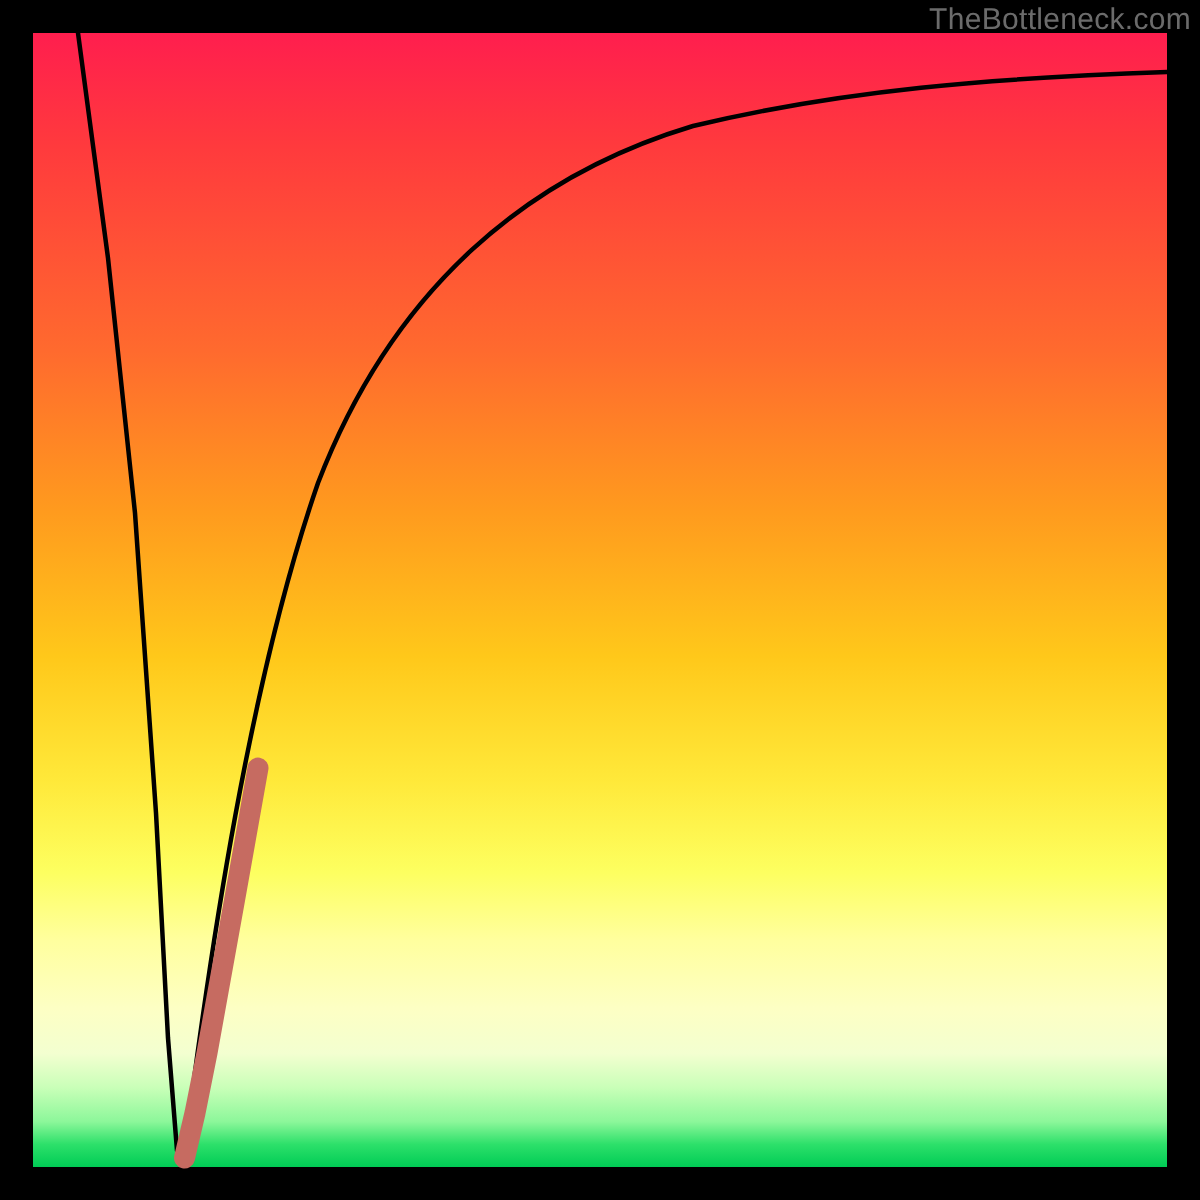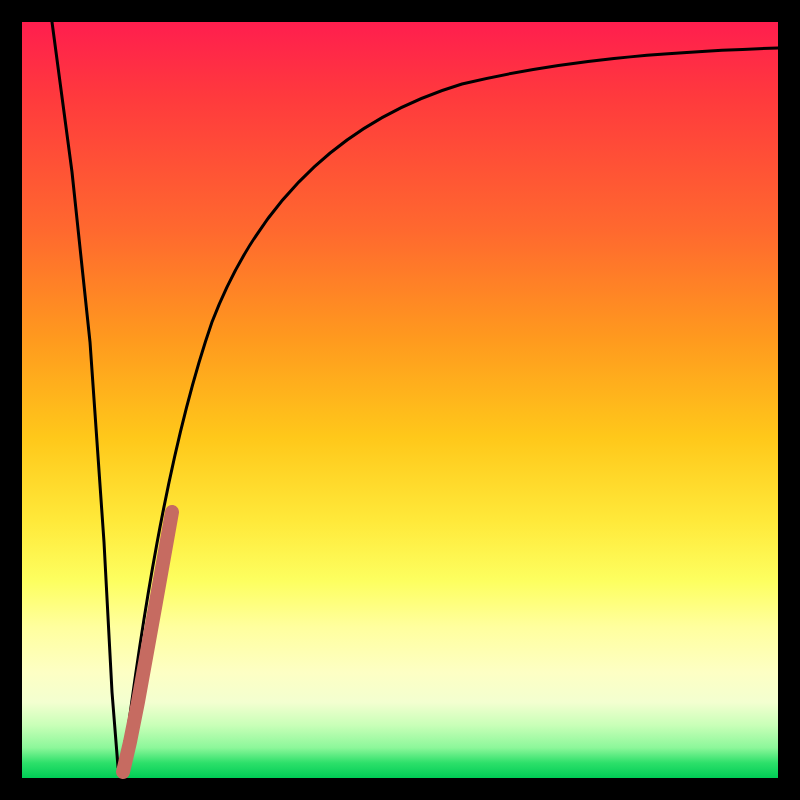--- a/index.html
+++ b/index.html
@@ -66,6 +66,7 @@
 <body>
 
 <div class="frame">
+  <div class="watermark">TheBottleneck.com</div>
 
   <div class="plot">
     <svg class="curves" viewBox="0 0 756 756">

